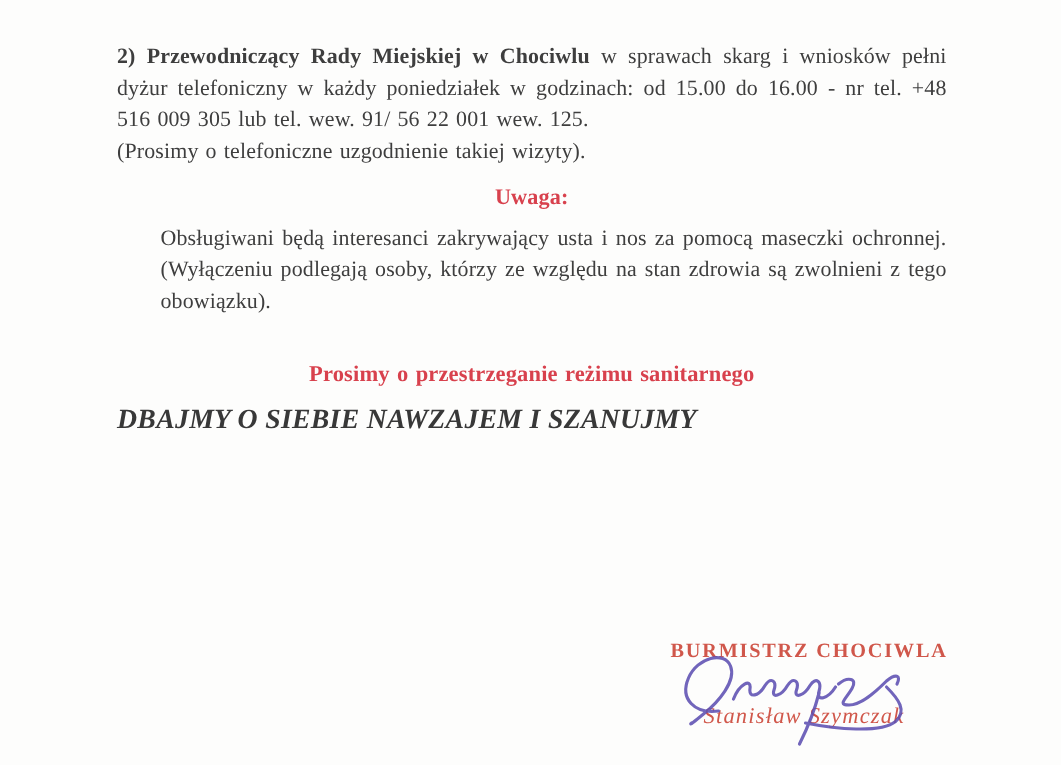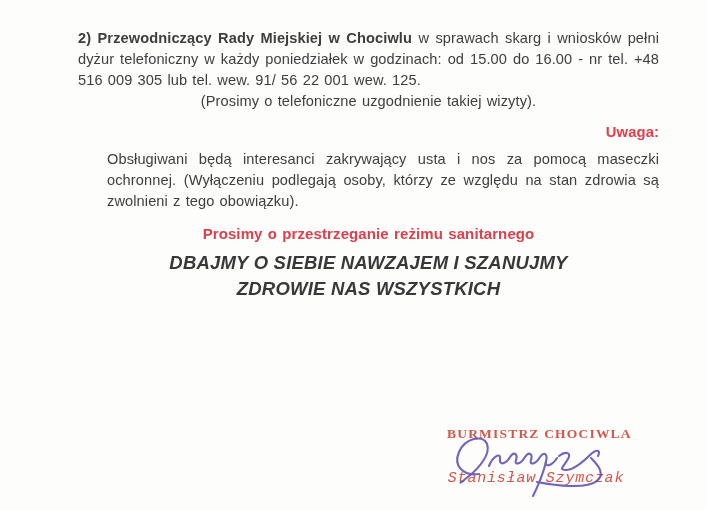--- a/index.html
+++ b/index.html
@@ -12,7 +12,8 @@
     position: relative;
   }
   .doc {
-    padding: 28px 48px 0 78px;
+    padding: 28px 76px 0 78px;
+    font-family: Liberation Serif, serif;
   }
   .para {
     font-size: 14.6px;

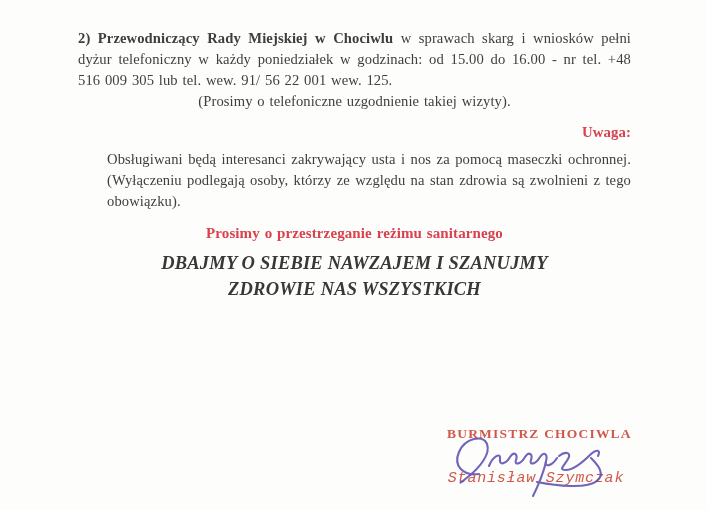--- a/index.html
+++ b/index.html
@@ -99,7 +99,7 @@
   <p class="para"><span class="lead-bold">2) Przewodniczący Rady Miejskiej w Chociwlu</span><span> w sprawach skarg i wniosków pełni dyżur telefoniczny w każdy poniedziałek w godzinach: od 15.00 do 16.00 - nr tel. +48 516 009 305 lub tel. wew. 91/ 56 22 001 wew. 125.</span></p>
 
 
-  <p class="para" style="text-align:center;">(Prosimy o telefoniczne uzgodnienie takiej wizyty).</p>
+  <p class="para" style="text-align:left;">(Prosimy o telefoniczne uzgodnienie takiej wizyty).</p>
 
   <p class="para uwaga">Uwaga:</p>
 

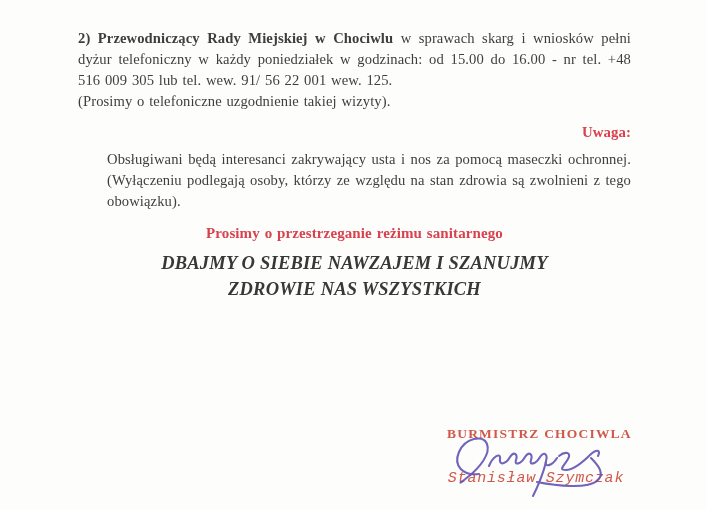--- a/index.html
+++ b/index.html
@@ -30,7 +30,7 @@
     font-weight: bold;
     font-size: 14.8px;
     line-height: 21px;
-    text-align: right;
+    text-align: center;
   }
   .mask-para { margin-top: 6px; margin-left: 29px; }
   .apology {

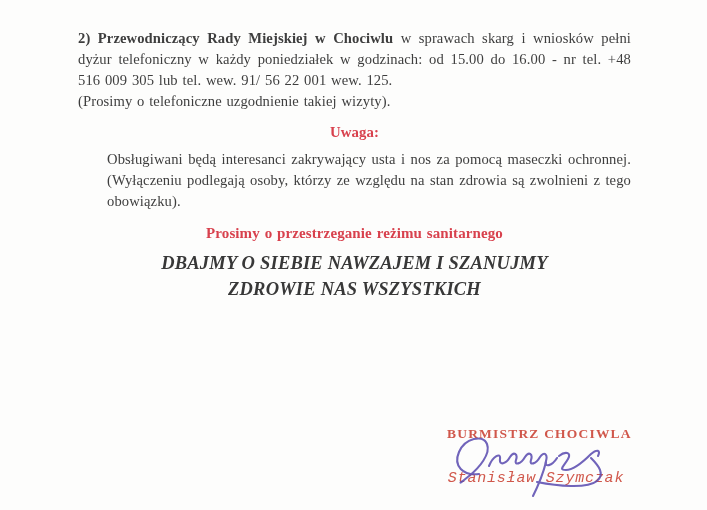--- a/index.html
+++ b/index.html
@@ -38,7 +38,7 @@
     font-weight: bold;
   }
   .sanitary {
-    margin-top: 11px;
+    margin-top: 28px;
     text-align: center;
     color: #d8414d;
     font-weight: bold;

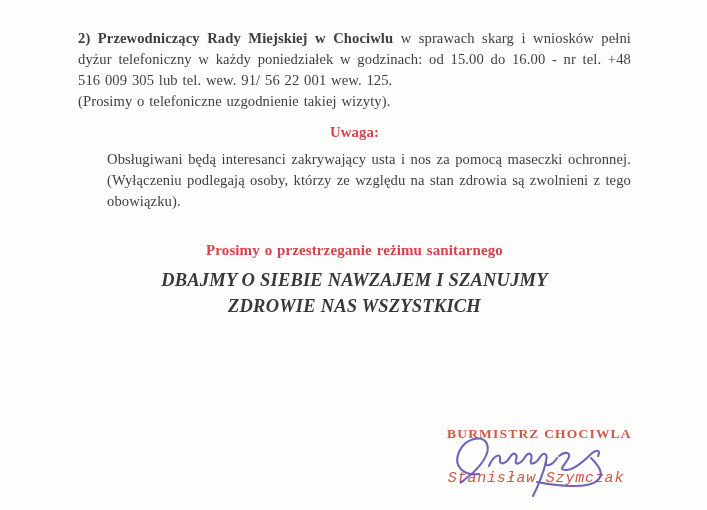--- a/index.html
+++ b/index.html
@@ -48,7 +48,6 @@
   }
   .slogan {
     margin-top: 6px;
-    text-align: center;
     font-weight: bold;
     font-style: italic;
     font-size: 18.5px;

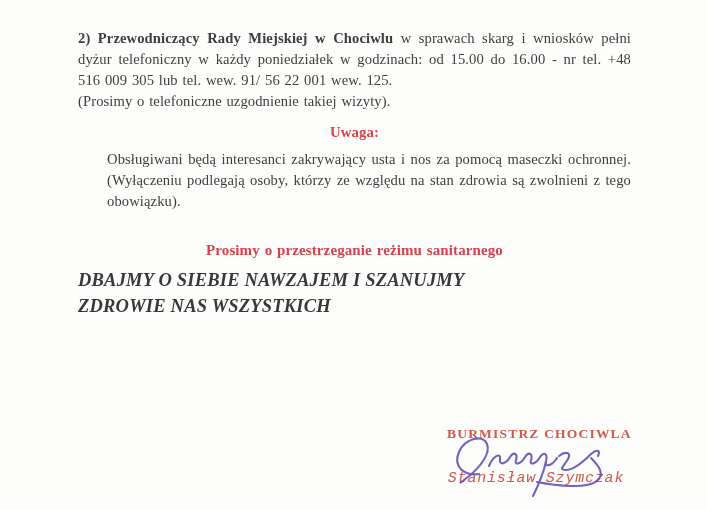--- a/index.html
+++ b/index.html
@@ -109,7 +109,6 @@
 
   <div class="slogan">
     <div>DBAJMY O SIEBIE NAWZAJEM I SZANUJMY</div>
-    <div>ZDROWIE NAS WSZYSTKICH</div>
   </div>
 
 </div>

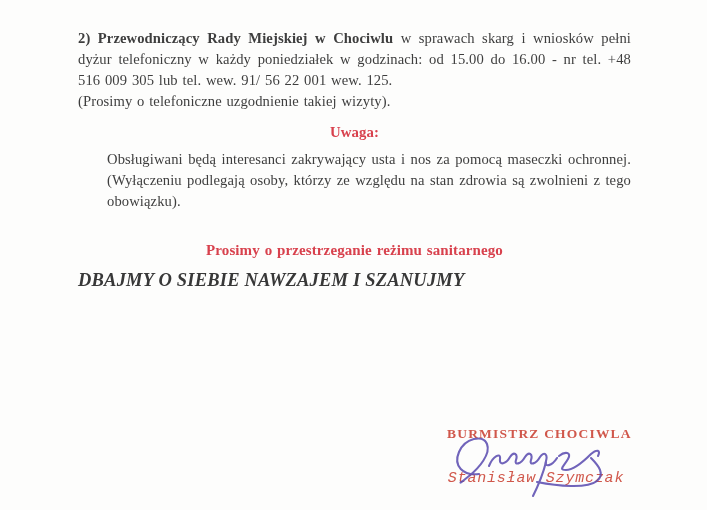--- a/index.html
+++ b/index.html
@@ -72,7 +72,7 @@
     opacity: 0.92;
   }
   .stamp-name {
-    font-family: Liberation Mono, monospace;
+    font-family: Liberation Serif, serif;
     font-style: italic;
     font-size: 15px;
     letter-spacing: 0.8px;

